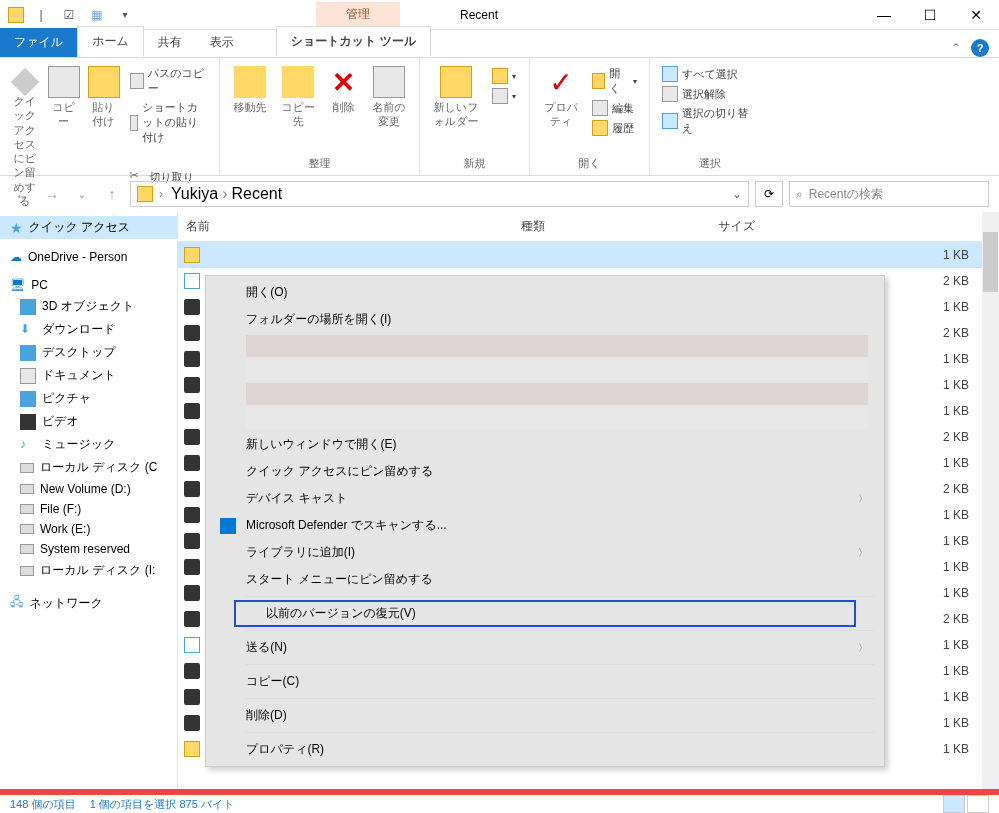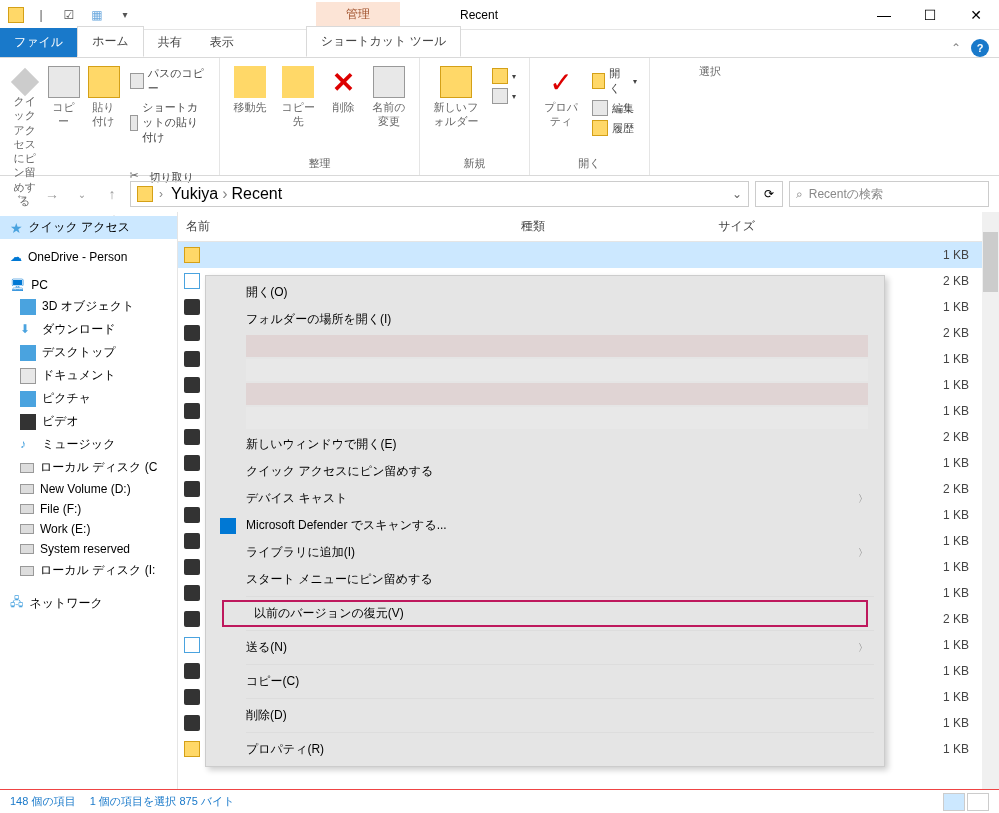--- a/index.html
+++ b/index.html
@@ -20,7 +20,7 @@
 .tab-file { background: #1979ca; color: #fff; padding: 6px 14px; font-size: 12px; }
 .tab { padding: 6px 14px; font-size: 12px; color: #444; }
 .tab.active { border: 1px solid #d9d9d9; border-bottom: 1px solid #fff; background: #fff; }
-.context-tab { margin-left: 58px; border: 1px solid #d9d9d9; border-bottom: 1px solid #fff; background: #fff; padding: 6px 14px; color: #444; }
+.context-tab { margin-left: 28px; border: 1px solid #d9d9d9; border-bottom: 1px solid #fff; background: #fff; padding: 6px 14px; color: #444; font-weight: bold; }
 .ribbon-right { margin-left: auto; display: flex; align-items: center; gap: 10px; padding-right: 10px; }
 .help-icon { width: 18px; height: 18px; border-radius: 50%; background: #1979ca; color: #fff; display: flex; align-items: center; justify-content: center; font-size: 11px; font-weight: bold; }
 

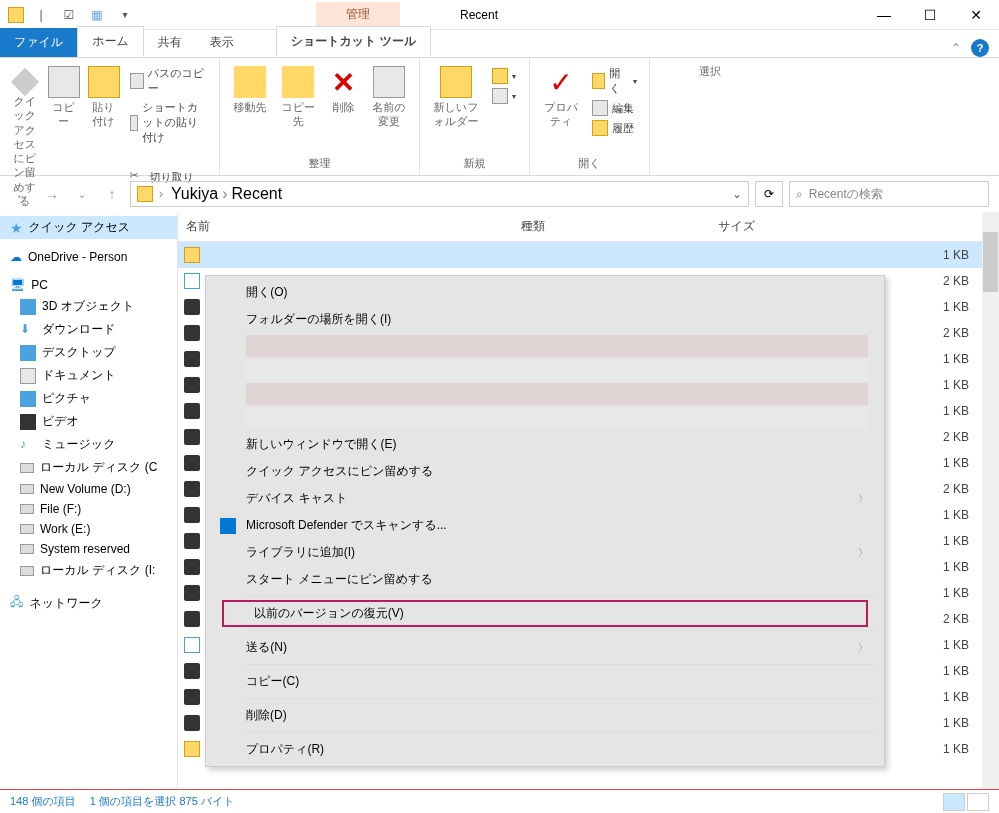--- a/index.html
+++ b/index.html
@@ -234,6 +234,22 @@
   </div>
 
   <div class="ribbon-group" style="width:120px;border-right:none">
+    <div class="ribbon-group-content">
+      <div class="small-btns" style="margin-top:2px">
+        <div class="small-btn">
+            <span class="small-btn-icon" style="background:#cce8ff;border:1px solid #4aa3df"></span>
+            <span>すべて選択</span>
+          </div>
+        <div class="small-btn">
+            <span class="small-btn-icon" style="background:#e8e8e8;border:1px solid #999"></span>
+            <span>選択解除</span>
+          </div>
+        <div class="small-btn">
+            <span class="small-btn-icon" style="background:#cce8ff;border:1px solid #4aa3df"></span>
+            <span>選択の切り替え</span>
+          </div>
+      </div>
+    </div>
     <div class="ribbon-group-label">選択</div>
   </div>
 </div>

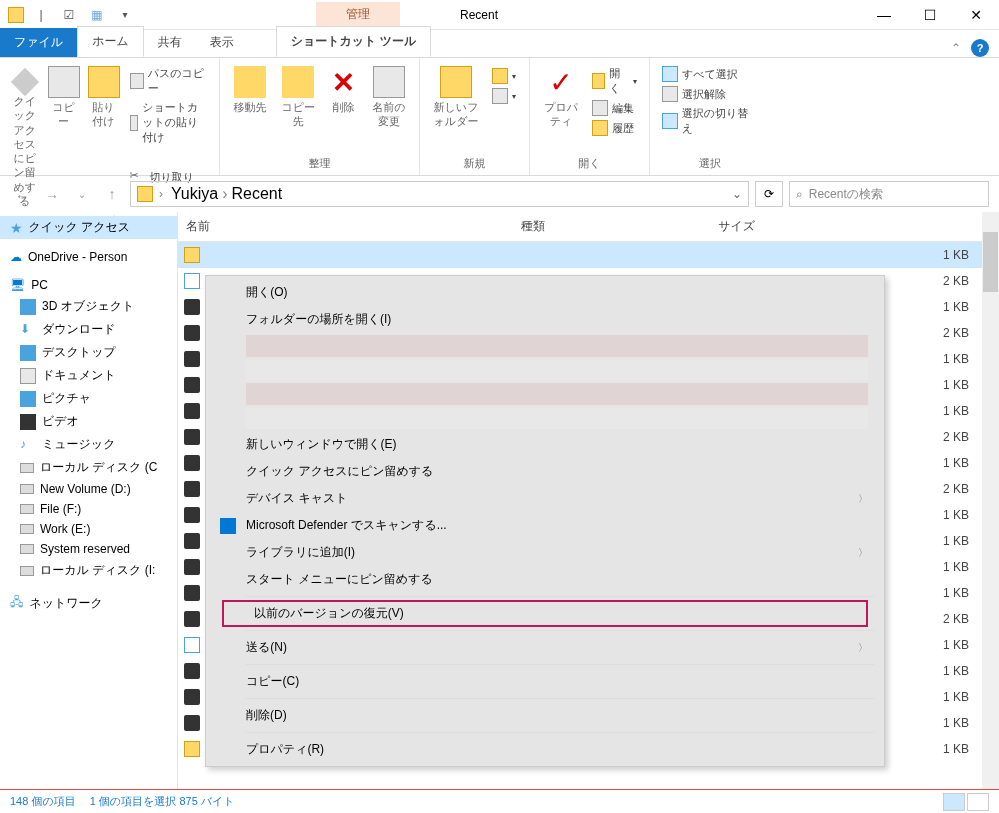--- a/index.html
+++ b/index.html
@@ -88,7 +88,7 @@
 
 .context-menu { position: absolute; left: 205px; top: 275px; width: 680px; background: #e5e5e5; border: 1px solid #ccc; box-shadow: 3px 3px 6px rgba(0,0,0,0.2); padding: 3px 8px; z-index: 100; }
 .menu-item { display: flex; align-items: center; padding: 5px 8px 5px 32px; font-size: 12px; position: relative; }
-.menu-item.highlighted { border: 2px solid #be185d; margin: 1px 8px; padding: 3px 6px 3px 30px; }
+.menu-item.highlighted { border: 2px solid #1d4ed8; margin: 1px 20px; padding: 3px 6px 3px 30px; }
 .menu-sep { height: 1px; background: #ddd; margin: 3px 2px 3px 32px; }
 .menu-icon { position: absolute; left: 6px; width: 16px; height: 16px; }
 .menu-arrow { margin-left: auto; color: #666; font-size: 10px; }

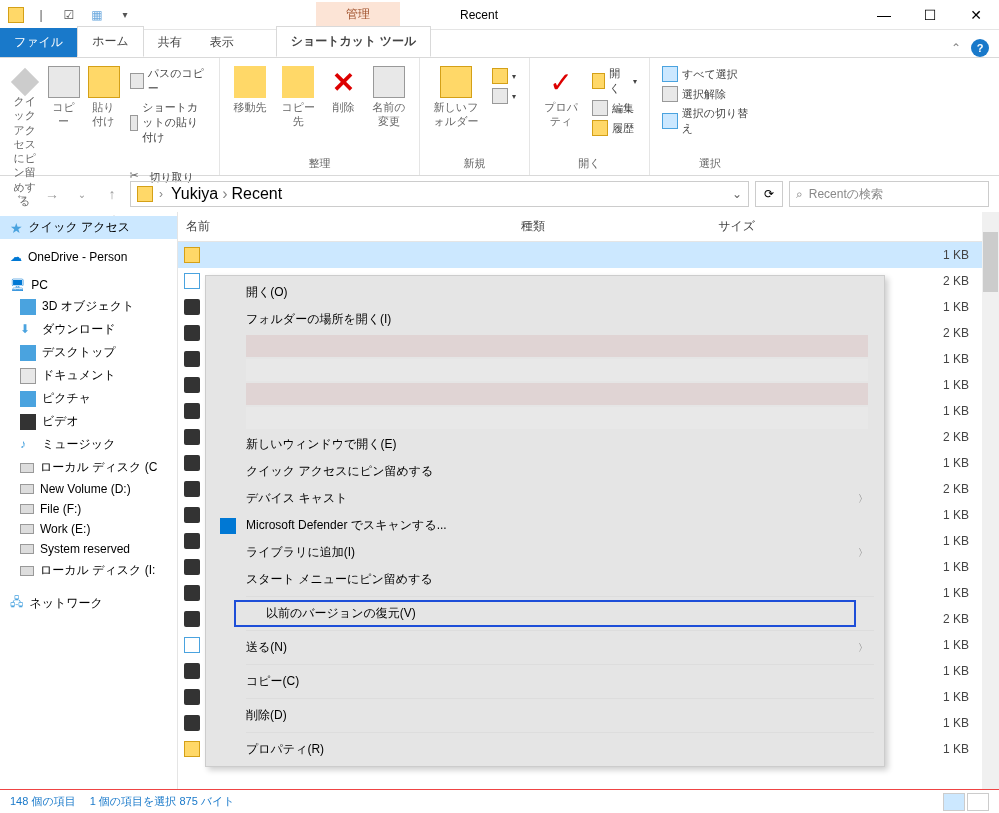--- a/index.html
+++ b/index.html
@@ -96,7 +96,7 @@
 .menu-blur2 { background: #e0d4d4; }
 
 
-.statusbar { position: absolute; bottom: 0; left: 0; right: 0; height: 24px; border-top: 1px solid #ef4444; display: flex; align-items: center; padding: 0 10px; font-size: 11px; color: #1979ca; gap: 14px; }
+.statusbar { position: absolute; bottom: 0; left: 0; right: 0; height: 24px; border-top: 6px solid #ef4444; display: flex; align-items: center; padding: 0 10px; font-size: 11px; color: #1979ca; gap: 14px; }
 .status-view { margin-left: auto; display: flex; gap: 2px; }
 .view-btn { width: 22px; height: 18px; border: 1px solid #ccc; }
 .view-btn.active { background: #cce8ff; }

